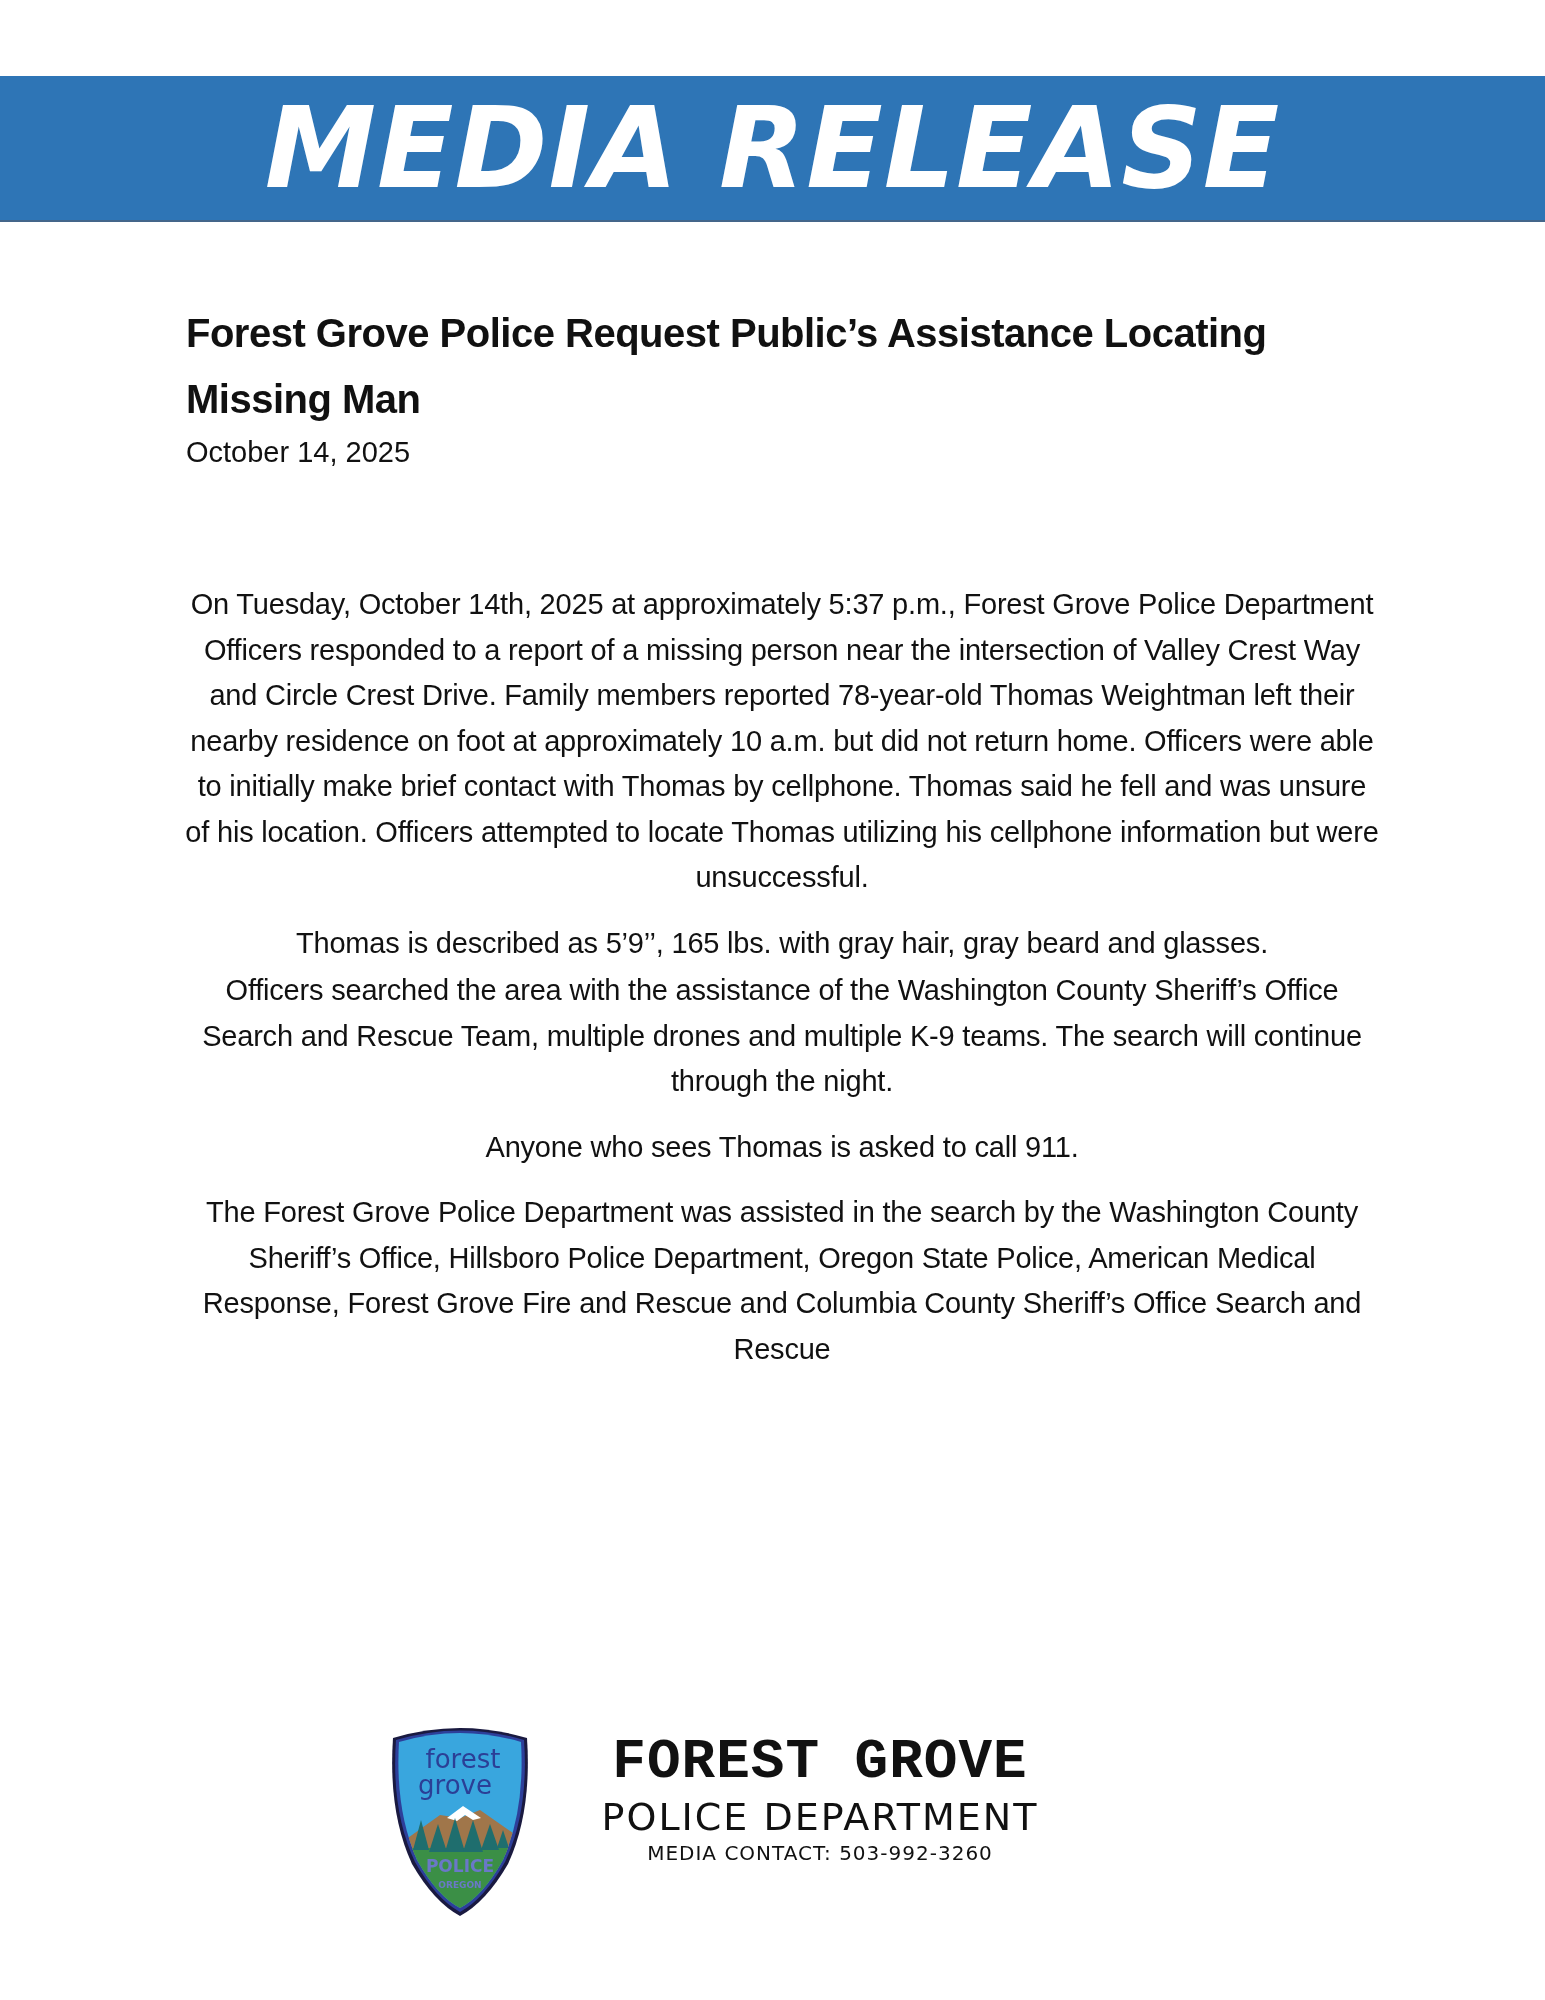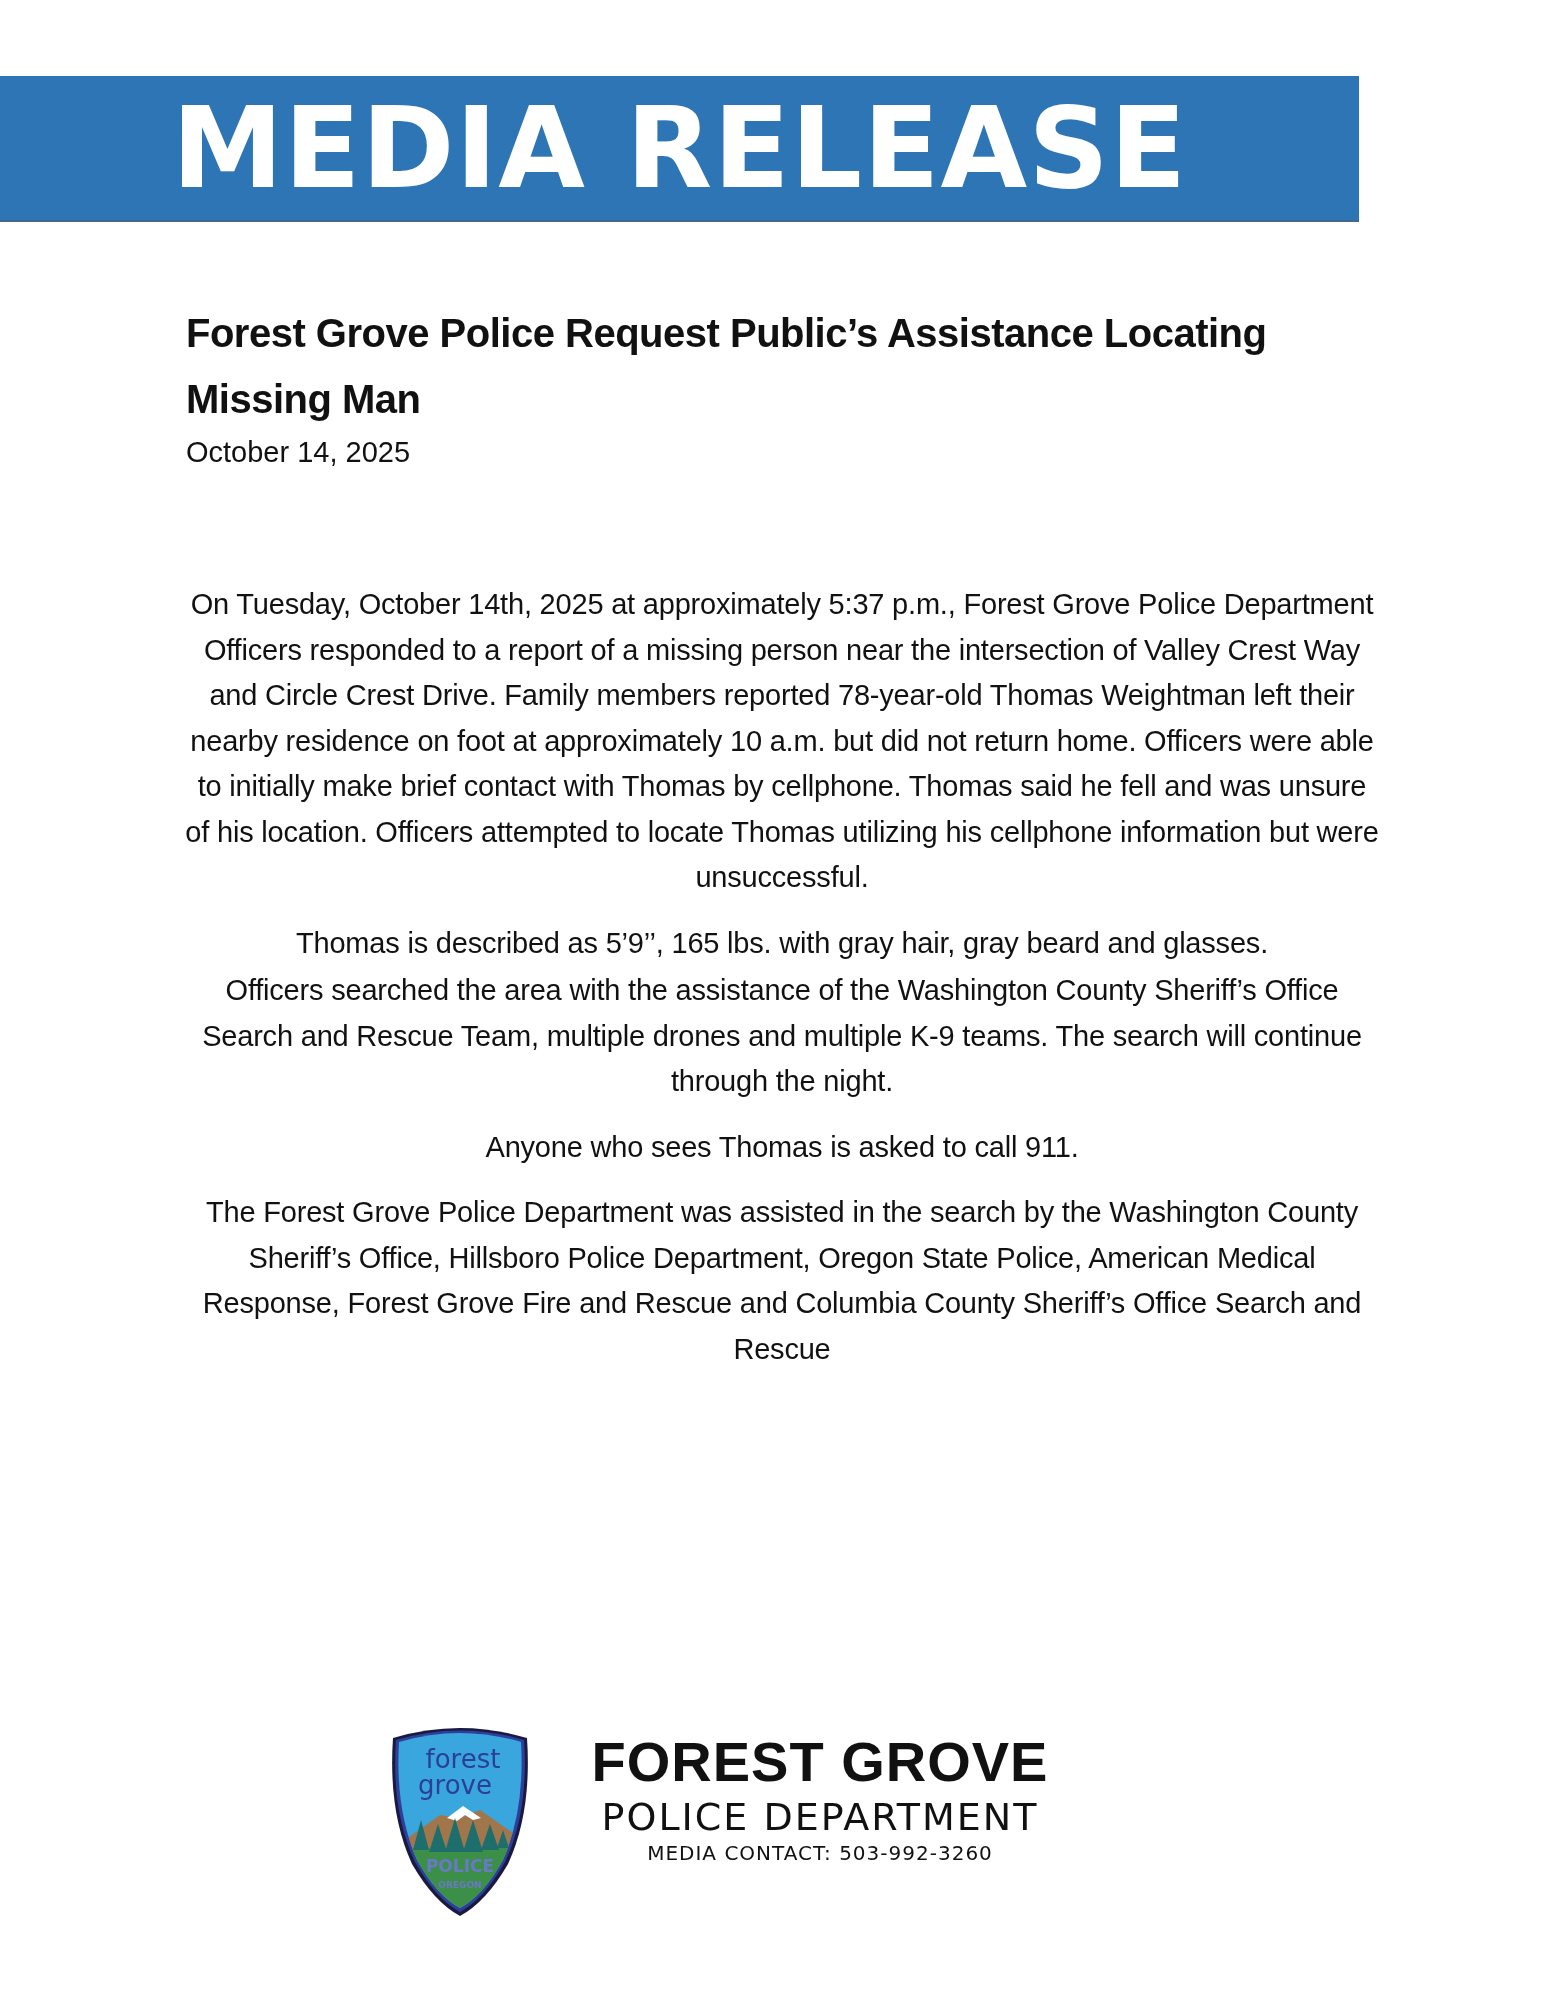--- a/index.html
+++ b/index.html
@@ -4,7 +4,7 @@
   <style>
     html, body { margin: 0; padding: 0; background: #ffffff; }
     body { width: 1545px; height: 2000px; position: relative; overflow: hidden; font-family: "Liberation Sans", sans-serif; color: #111; }
-    .banner { position: absolute; left: 0; top: 76px; width: 1359px; height: 144px; background: #2e75b6; display: flex; align-items: center; justify-content: center; border-bottom: 2px solid #44668a; }
+    .banner { position: absolute; left: 0; top: 76px; width: 1545px; height: 144px; background: #2e75b6; display: flex; align-items: center; justify-content: center; border-bottom: 2px solid #44668a; font-style: italic; }
     .banner-text { color: #ffffff; font-family: "DejaVu Sans", sans-serif; font-weight: bold; font-size: 112px; letter-spacing: 1px; line-height: 1; transform: scaleX(1.0); }
     .content { position: absolute; left: 186px; top: 300px; width: 1200px; }
     .headline { font-family: "Liberation Sans", sans-serif; font-weight: bold; font-size: 40px; line-height: 66px; margin: 0; letter-spacing: -0.5px; }

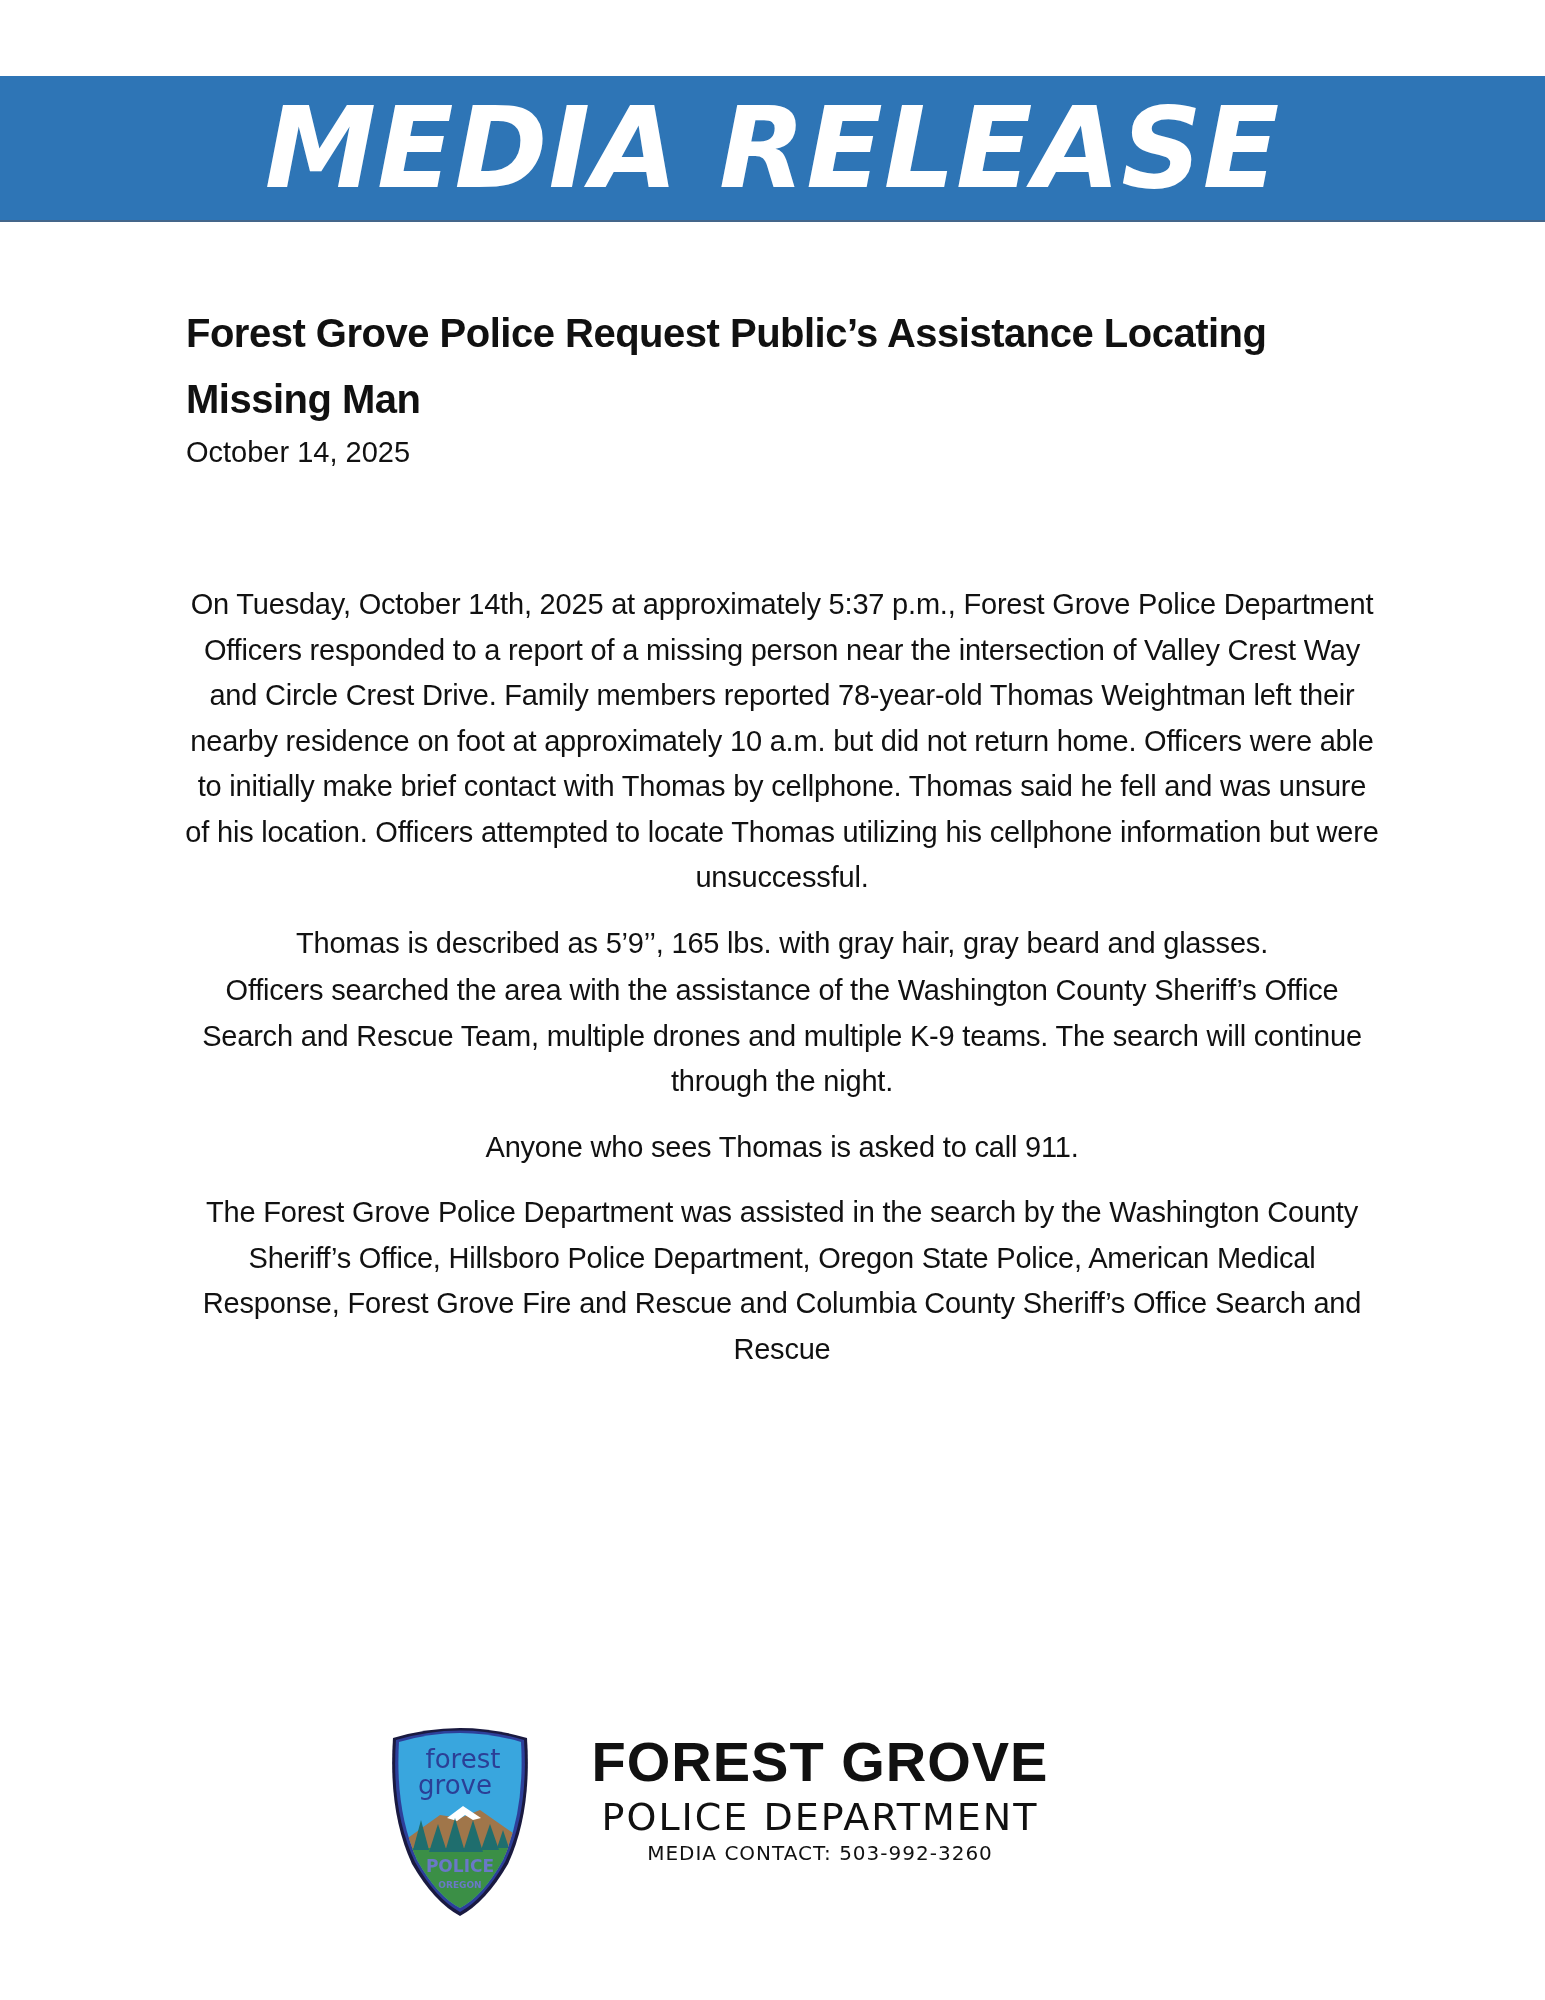--- a/index.html
+++ b/index.html
@@ -15,7 +15,7 @@
     .footer { position: absolute; left: 385px; top: 1720px; width: 700px; height: 200px; }
     .badge { position: absolute; left: 0; top: 0; width: 150px; height: 200px; }
     .org { position: absolute; left: 185px; top: 10px; width: 500px; text-align: center; }
-    .org-name { font-family: Liberation Sans, sans-serif; font-weight: bold; font-size: 56px; line-height: 64px; letter-spacing: 1px; }
+    .org-name { font-family: Liberation Mono, monospace; font-weight: bold; font-size: 56px; line-height: 64px; letter-spacing: 1px; }
     .org-dept { font-family: "DejaVu Sans", sans-serif; font-size: 38px; line-height: 46px; letter-spacing: 2px; font-weight: normal; }
     .org-contact, .org-web { font-family: "DejaVu Sans", sans-serif; font-size: 20px; line-height: 26px; letter-spacing: 1px; }
   </style>

